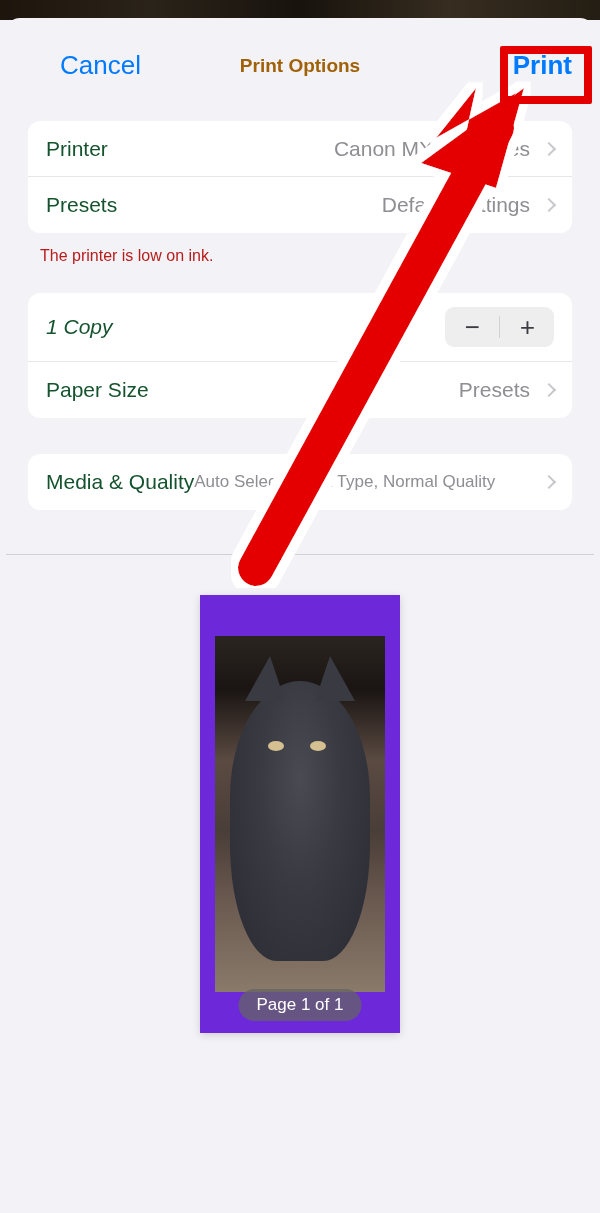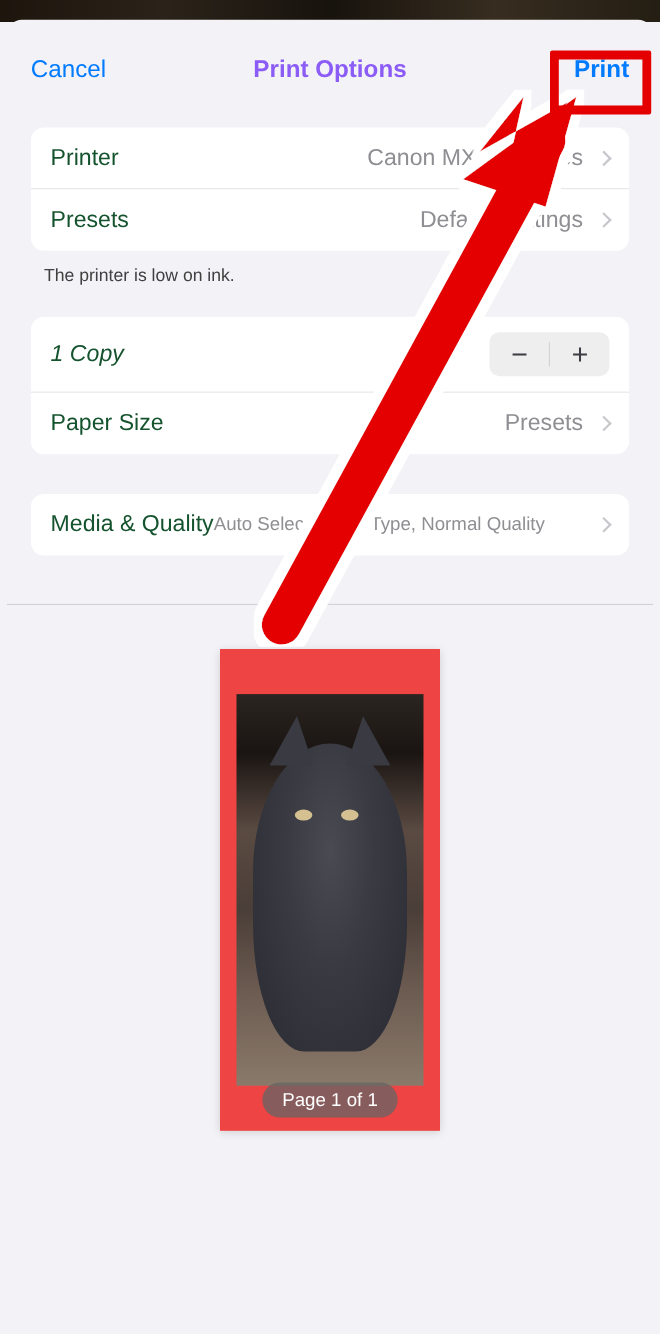--- a/index.html
+++ b/index.html
@@ -35,9 +35,10 @@
       padding: 32px 22px 18px 22px;
     }
     .nav-left, .nav-right {
-      font-size: 22px;
+      font-size: 26px;
       color: #007aff;
       min-width: 90px;
+      margin-left: 32px;
     }
     .nav-right { text-align: right; font-weight: 600; }
     .nav-title {

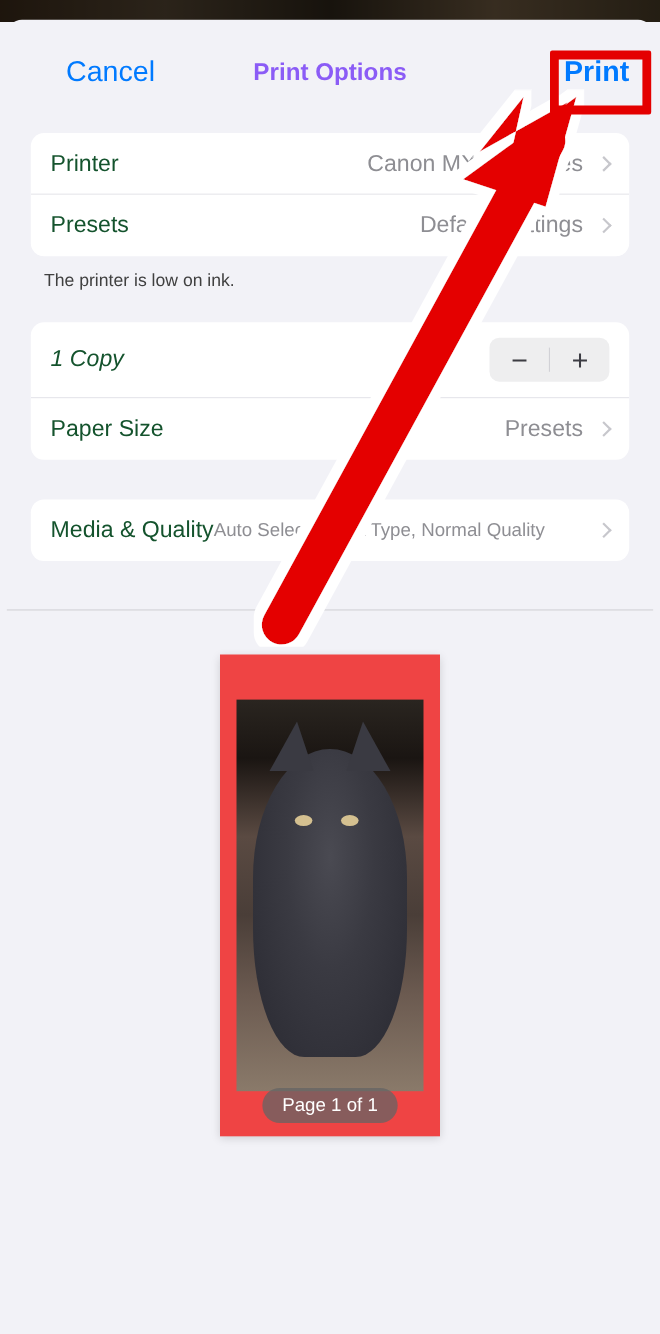--- a/index.html
+++ b/index.html
@@ -42,9 +42,9 @@
     }
     .nav-right { text-align: right; font-weight: 600; }
     .nav-title {
-      font-size: 22px;
+      font-size: 19px;
       font-weight: 700;
-      color: #8b5cf6;
+      color: #a16207;
       flex: 1;
       text-align: center;
     }

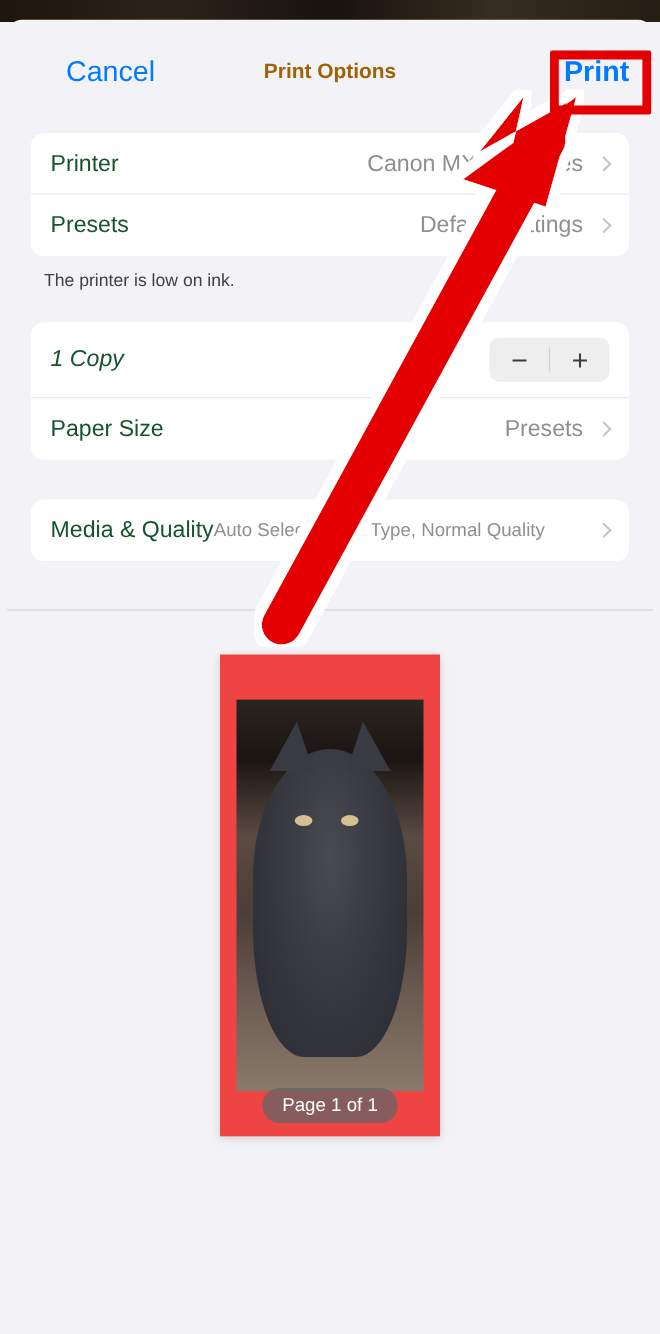--- a/index.html
+++ b/index.html
@@ -99,7 +99,7 @@
     }
     .footnote {
       font-size: 16px;
-      color: #404040;
+      color: #b91c1c;
       margin: 14px 34px 0 34px;
     }
     .stepper {

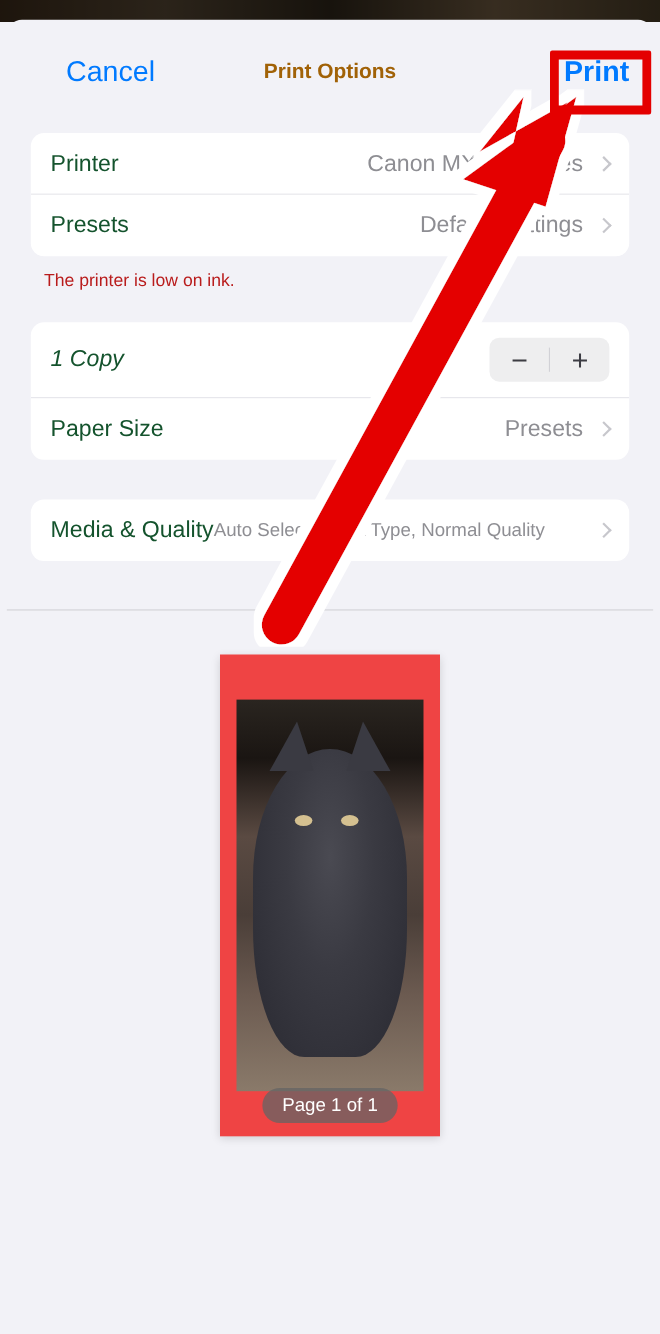--- a/index.html
+++ b/index.html
@@ -145,7 +145,7 @@
     .preview-page {
       width: 200px;
       height: 438px;
-      background: #ef4444;
+      background: #6d28d9;
       box-shadow: 0 2px 8px rgba(0,0,0,0.15);
       padding: 6px;
       position: relative;

